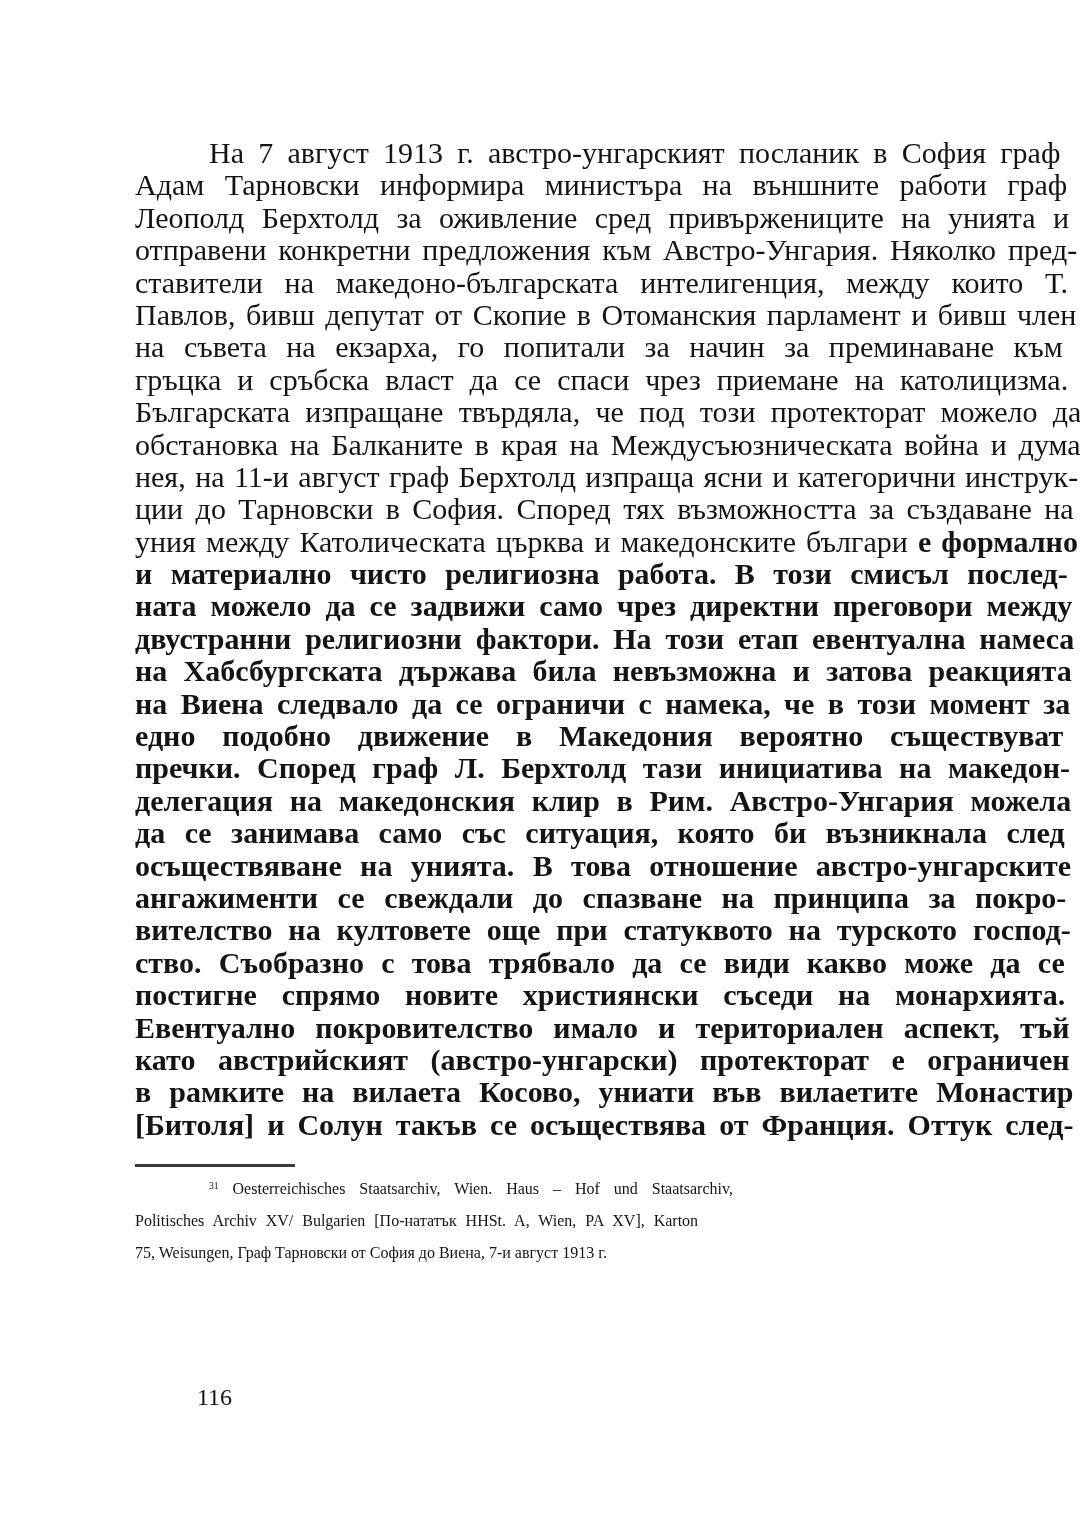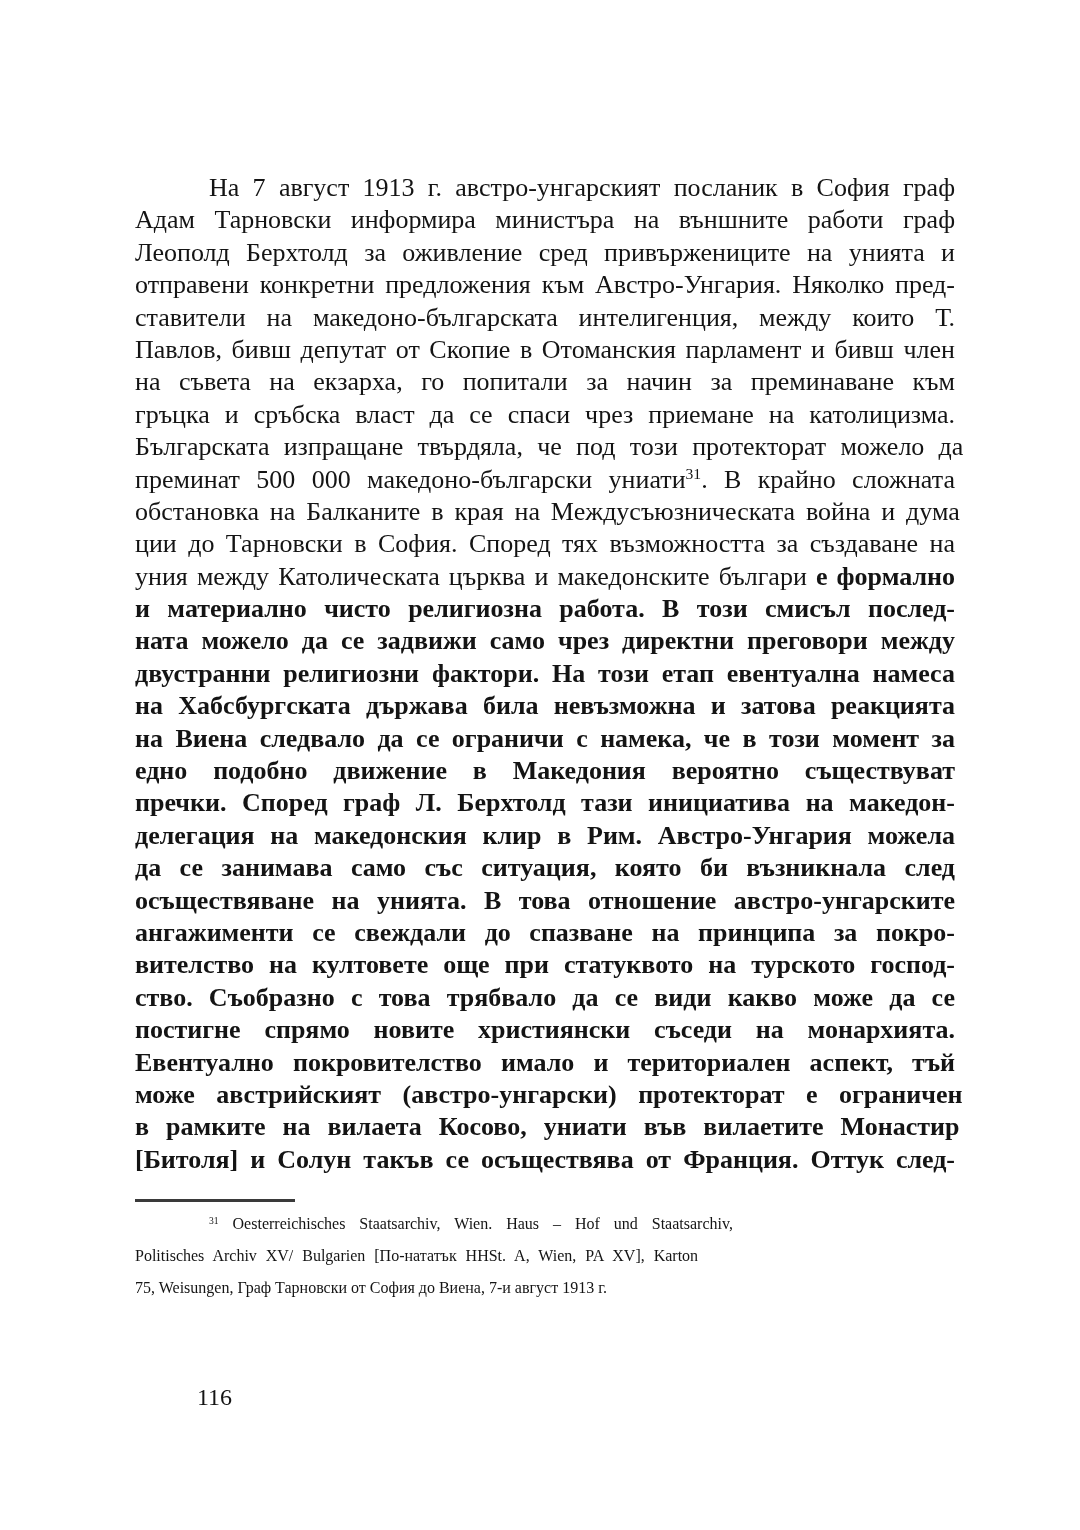--- a/index.html
+++ b/index.html
@@ -23,8 +23,7 @@
     width: 820px;
   }
   .body-paragraph {
-    font-size: 26px;
-    margin-top: 35px;
+    font-size: 30px;
   }
   .line {
     display: block;

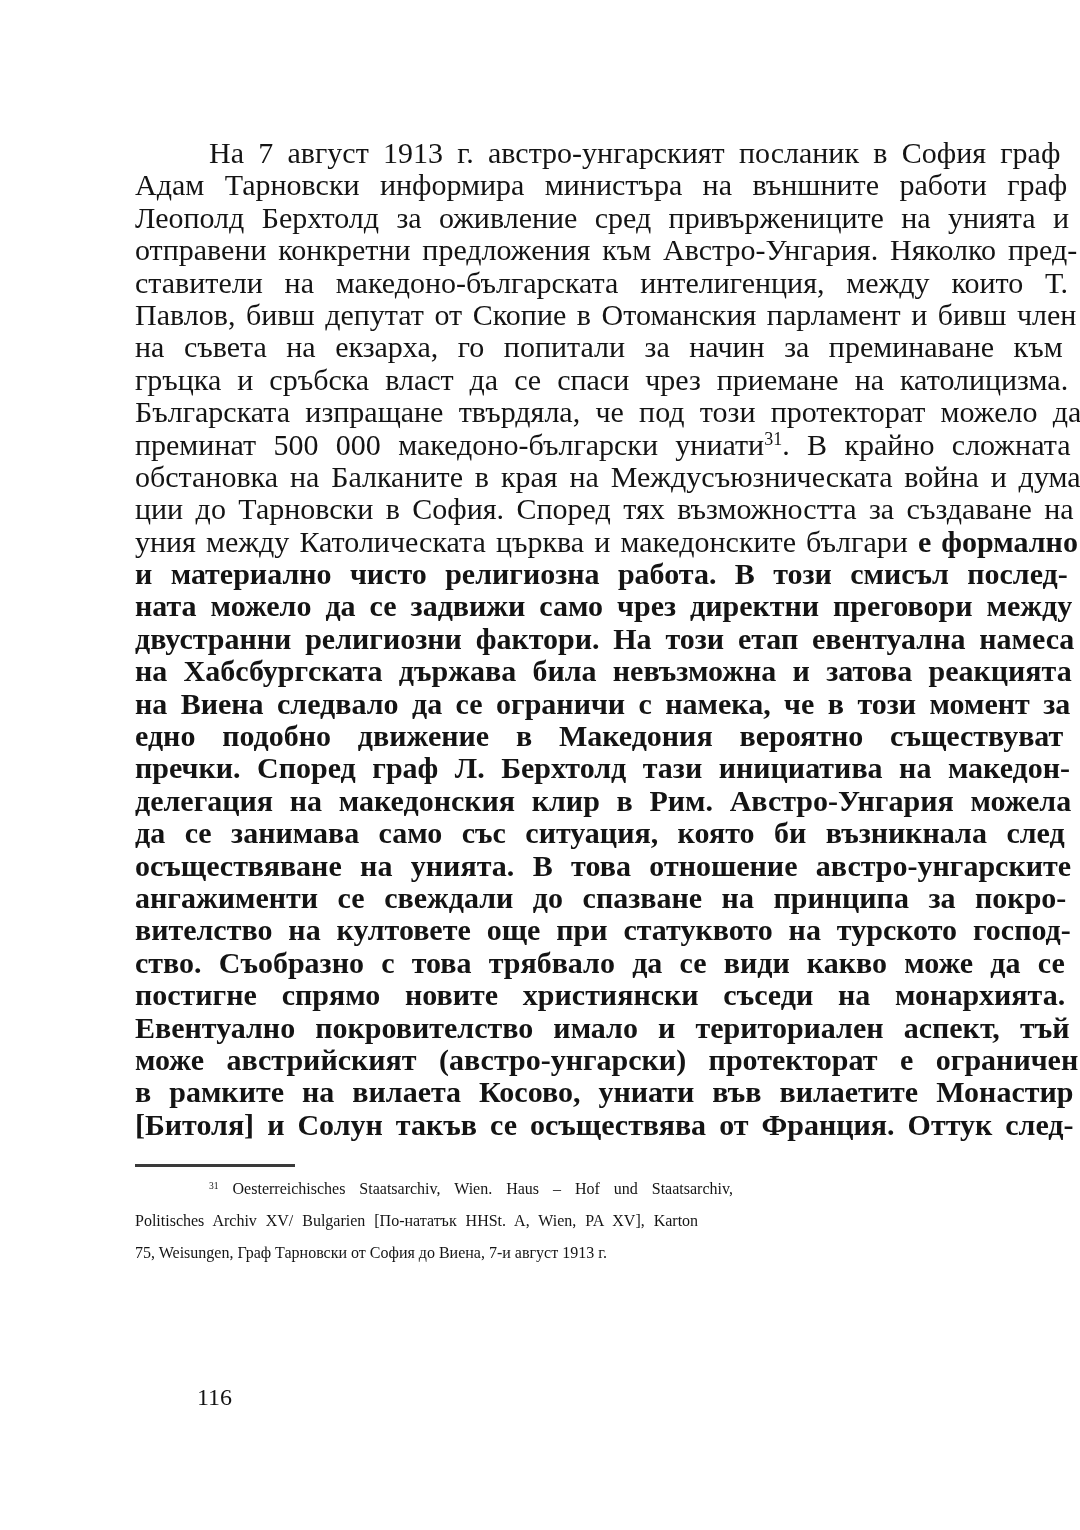--- a/index.html
+++ b/index.html
@@ -83,7 +83,6 @@
         <div class="line fit"><span class="inner" style="word-spacing: 12.01px;"><span class="r">на съвета на екзарха, го попитали за начин за преминаване към</span></span></div>
         <div class="line fit"><span class="inner" style="word-spacing: 8.48px;"><span class="r">гръцка и сръбска власт да се спаси чрез приемане на католицизма.</span></span></div>
         <div class="line fit"><span class="inner" style="word-spacing: 7.76px;"><span class="r">Българската изпращане твърдяла, че под този протекторат можело да</span></span></div>
-        <div class="line fit"><span class="inner" style="word-spacing: 9.88px;"><span class="r">преминат 500 000 македоно-български униати</span><span class="sup">31</span><span class="r">. В крайно сложната</span></span></div>
         <div class="line fit"><span class="inner" style="word-spacing: 4.4px;"><span class="r">обстановка на Балканите в края на Междусъюзническата война и дума</span></span></div>
         <div class="line fit"><span class="inner" style="word-spacing: 4.95px;"><span class="r">ции до Тарновски в София. Според тях възможността за създаване на</span></span></div>
         <div class="line fit"><span class="inner" style="word-spacing: 2.61px;"><span class="r">уния между Католическата църква и македонските българи </span><span class="b">е формално</span></span></div>

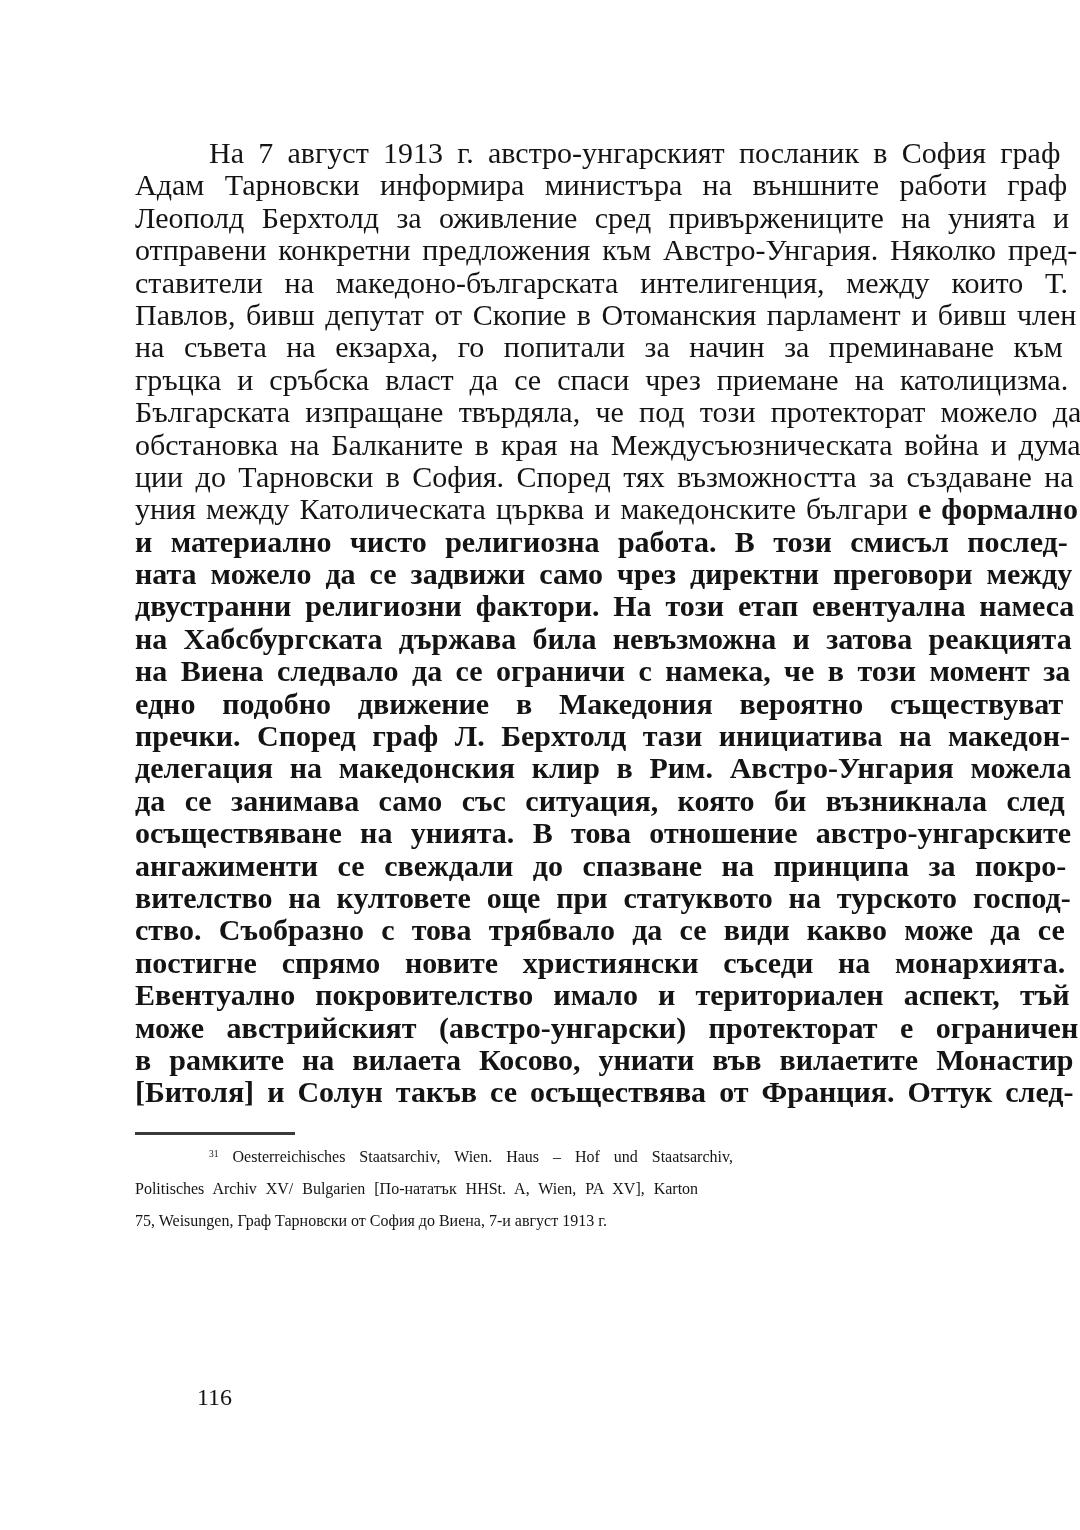--- a/index.html
+++ b/index.html
@@ -84,6 +84,7 @@
         <div class="line fit"><span class="inner" style="word-spacing: 8.48px;"><span class="r">гръцка и сръбска власт да се спаси чрез приемане на католицизма.</span></span></div>
         <div class="line fit"><span class="inner" style="word-spacing: 7.76px;"><span class="r">Българската изпращане твърдяла, че под този протекторат можело да</span></span></div>
         <div class="line fit"><span class="inner" style="word-spacing: 4.4px;"><span class="r">обстановка на Балканите в края на Междусъюзническата война и дума</span></span></div>
+        <div class="line fit"><span class="inner" style="word-spacing: 1.96px;"><span class="r">нея, на 11-и август граф Берхтолд изпраща ясни и категорични инструк-</span></span></div>
         <div class="line fit"><span class="inner" style="word-spacing: 4.95px;"><span class="r">ции до Тарновски в София. Според тях възможността за създаване на</span></span></div>
         <div class="line fit"><span class="inner" style="word-spacing: 2.61px;"><span class="r">уния между Католическата църква и македонските българи </span><span class="b">е формално</span></span></div>
         <div class="line fit"><span class="inner" style="word-spacing: 10.88px;"><span class="b">и материално чисто религиозна работа. В този смисъл послед-</span></span></div>

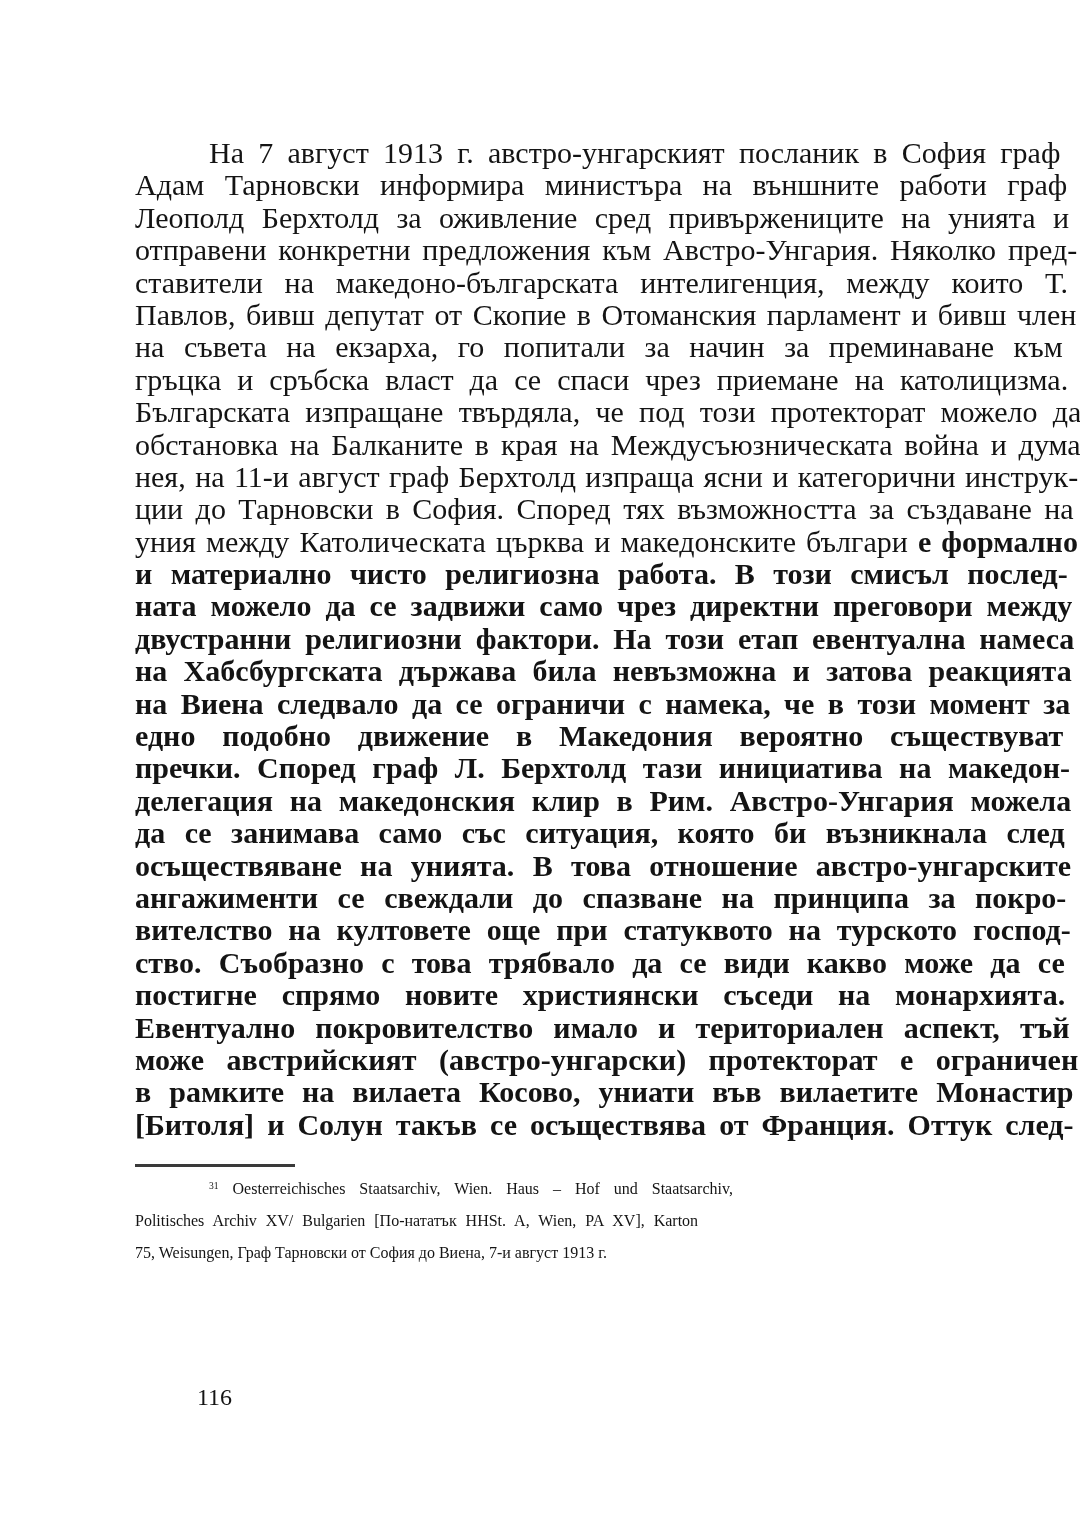--- a/index.html
+++ b/index.html
@@ -102,7 +102,7 @@
         <div class="line fit"><span class="inner" style="word-spacing: 9.7px;"><span class="b">ство. Съобразно с това трябвало да се види какво може да се</span></span></div>
         <div class="line fit"><span class="inner" style="word-spacing: 17.29px;"><span class="b">постигне спрямо новите християнски съседи на монархията.</span></span></div>
         <div class="line fit"><span class="inner" style="word-spacing: 12.64px;"><span class="b">Евентуално покровителство имало и териториален аспект, тъй</span></span></div>
-        <div class="line fit"><span class="inner" style="word-spacing: 14.98px;"><span class="b">може австрийският (австро-унгарски) протекторат е ограничен</span></span></div>
+        <div class="line fit"><span class="inner" style="word-spacing: 14.98px;"><span class="b">като австрийският (австро-унгарски) протекторат е ограничен</span></span></div>
         <div class="line fit"><span class="inner" style="word-spacing: 10.53px;"><span class="b">в рамките на вилаета Косово, униати във вилаетите Монастир</span></span></div>
         <div class="line fit"><span class="inner" style="word-spacing: 5.53px;"><span class="b">[Битоля] и Солун такъв се осъществява от Франция. Оттук след-</span></span></div>
       </main>

